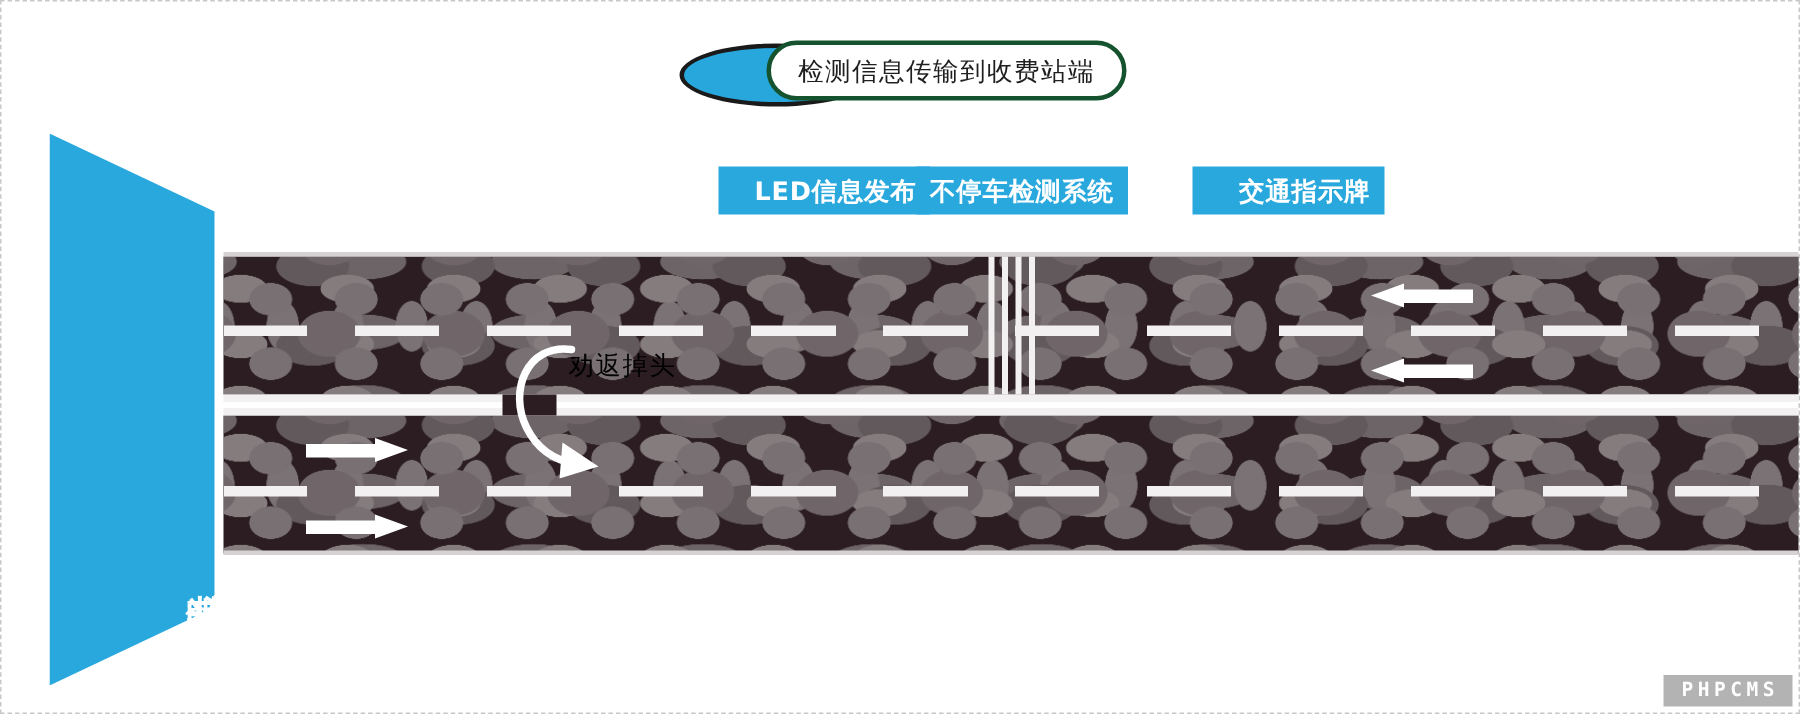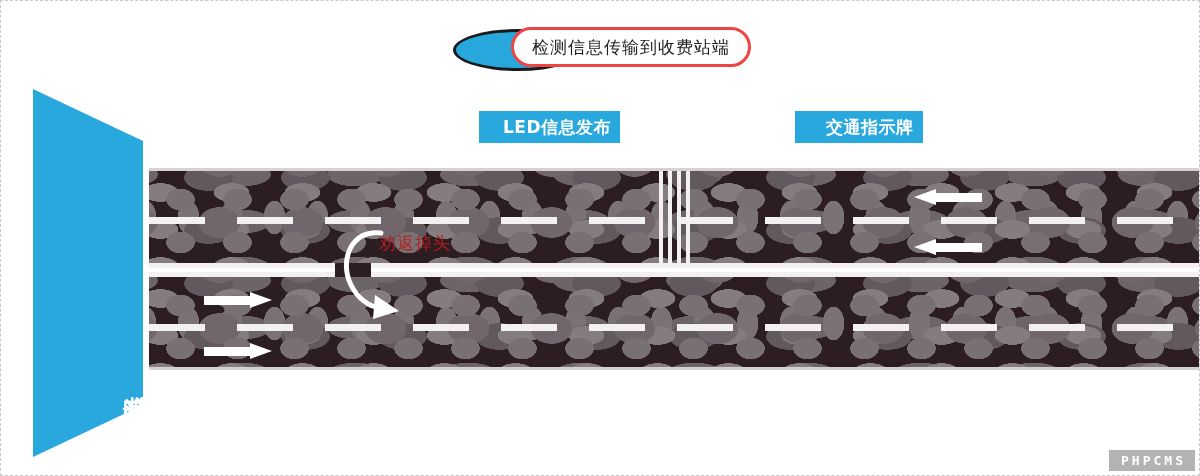--- a/index.html
+++ b/index.html
@@ -207,7 +207,7 @@
     width: 240px;
     height: 40px;
     background: #ffffff;
-    border: 3px solid #ef4444;
+    border: 3px solid #14532d;
     border-radius: 21px;
     display: flex;
     align-items: center;

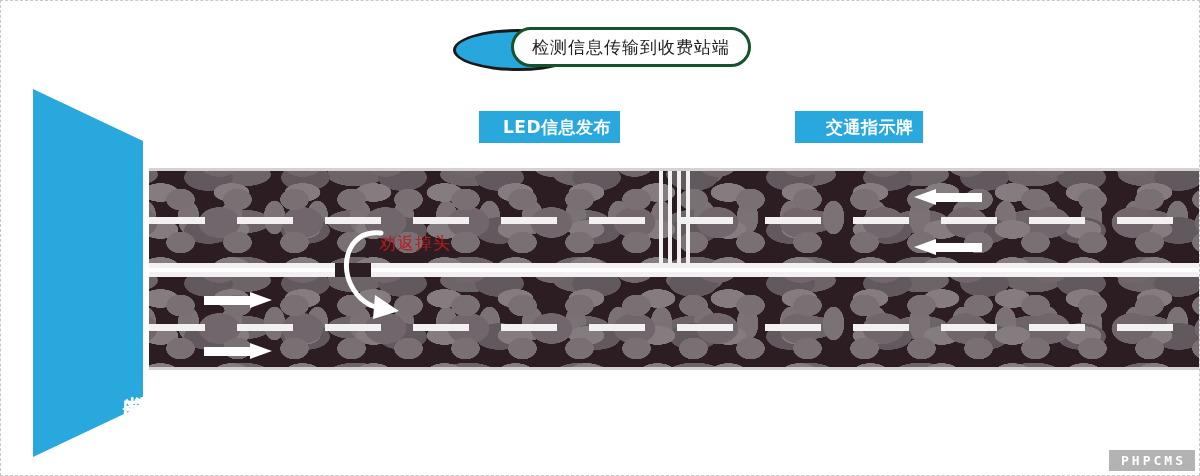--- a/index.html
+++ b/index.html
@@ -339,6 +339,7 @@
   </div>
 
   <div class="blue-label" id="label-led">LED信息发布</div>
+  <div class="blue-label" id="label-detection">不停车检测系统</div>
   <div class="blue-label" id="label-sign">交通指示牌</div>
 
   <div id="watermark">PHPCMS</div>

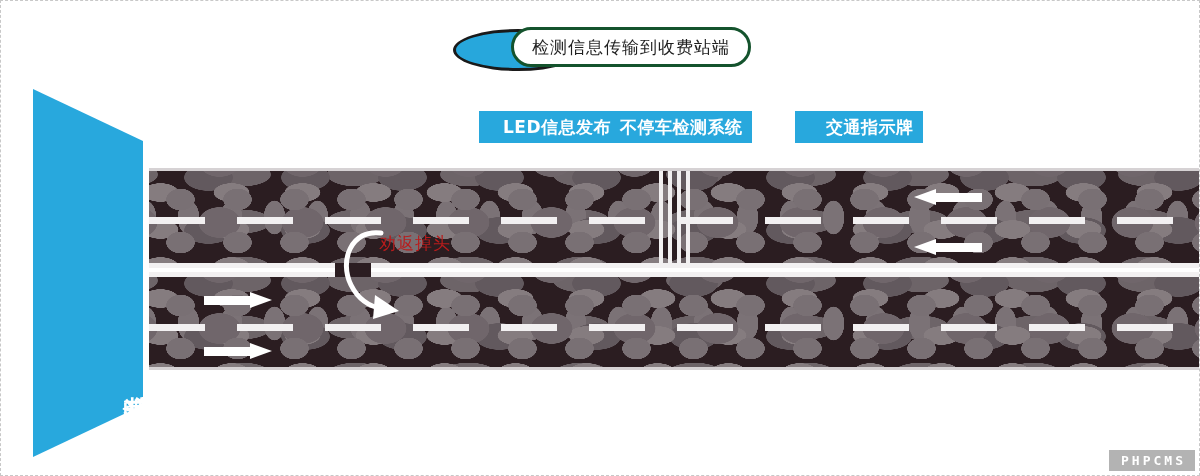--- a/index.html
+++ b/index.html
@@ -247,7 +247,7 @@
     left: 378px;
     top: 231px;
     font-size: 17px;
-    color: #b91c1c;
+    color: #000000;
     letter-spacing: 1px;
     white-space: nowrap;
   }

